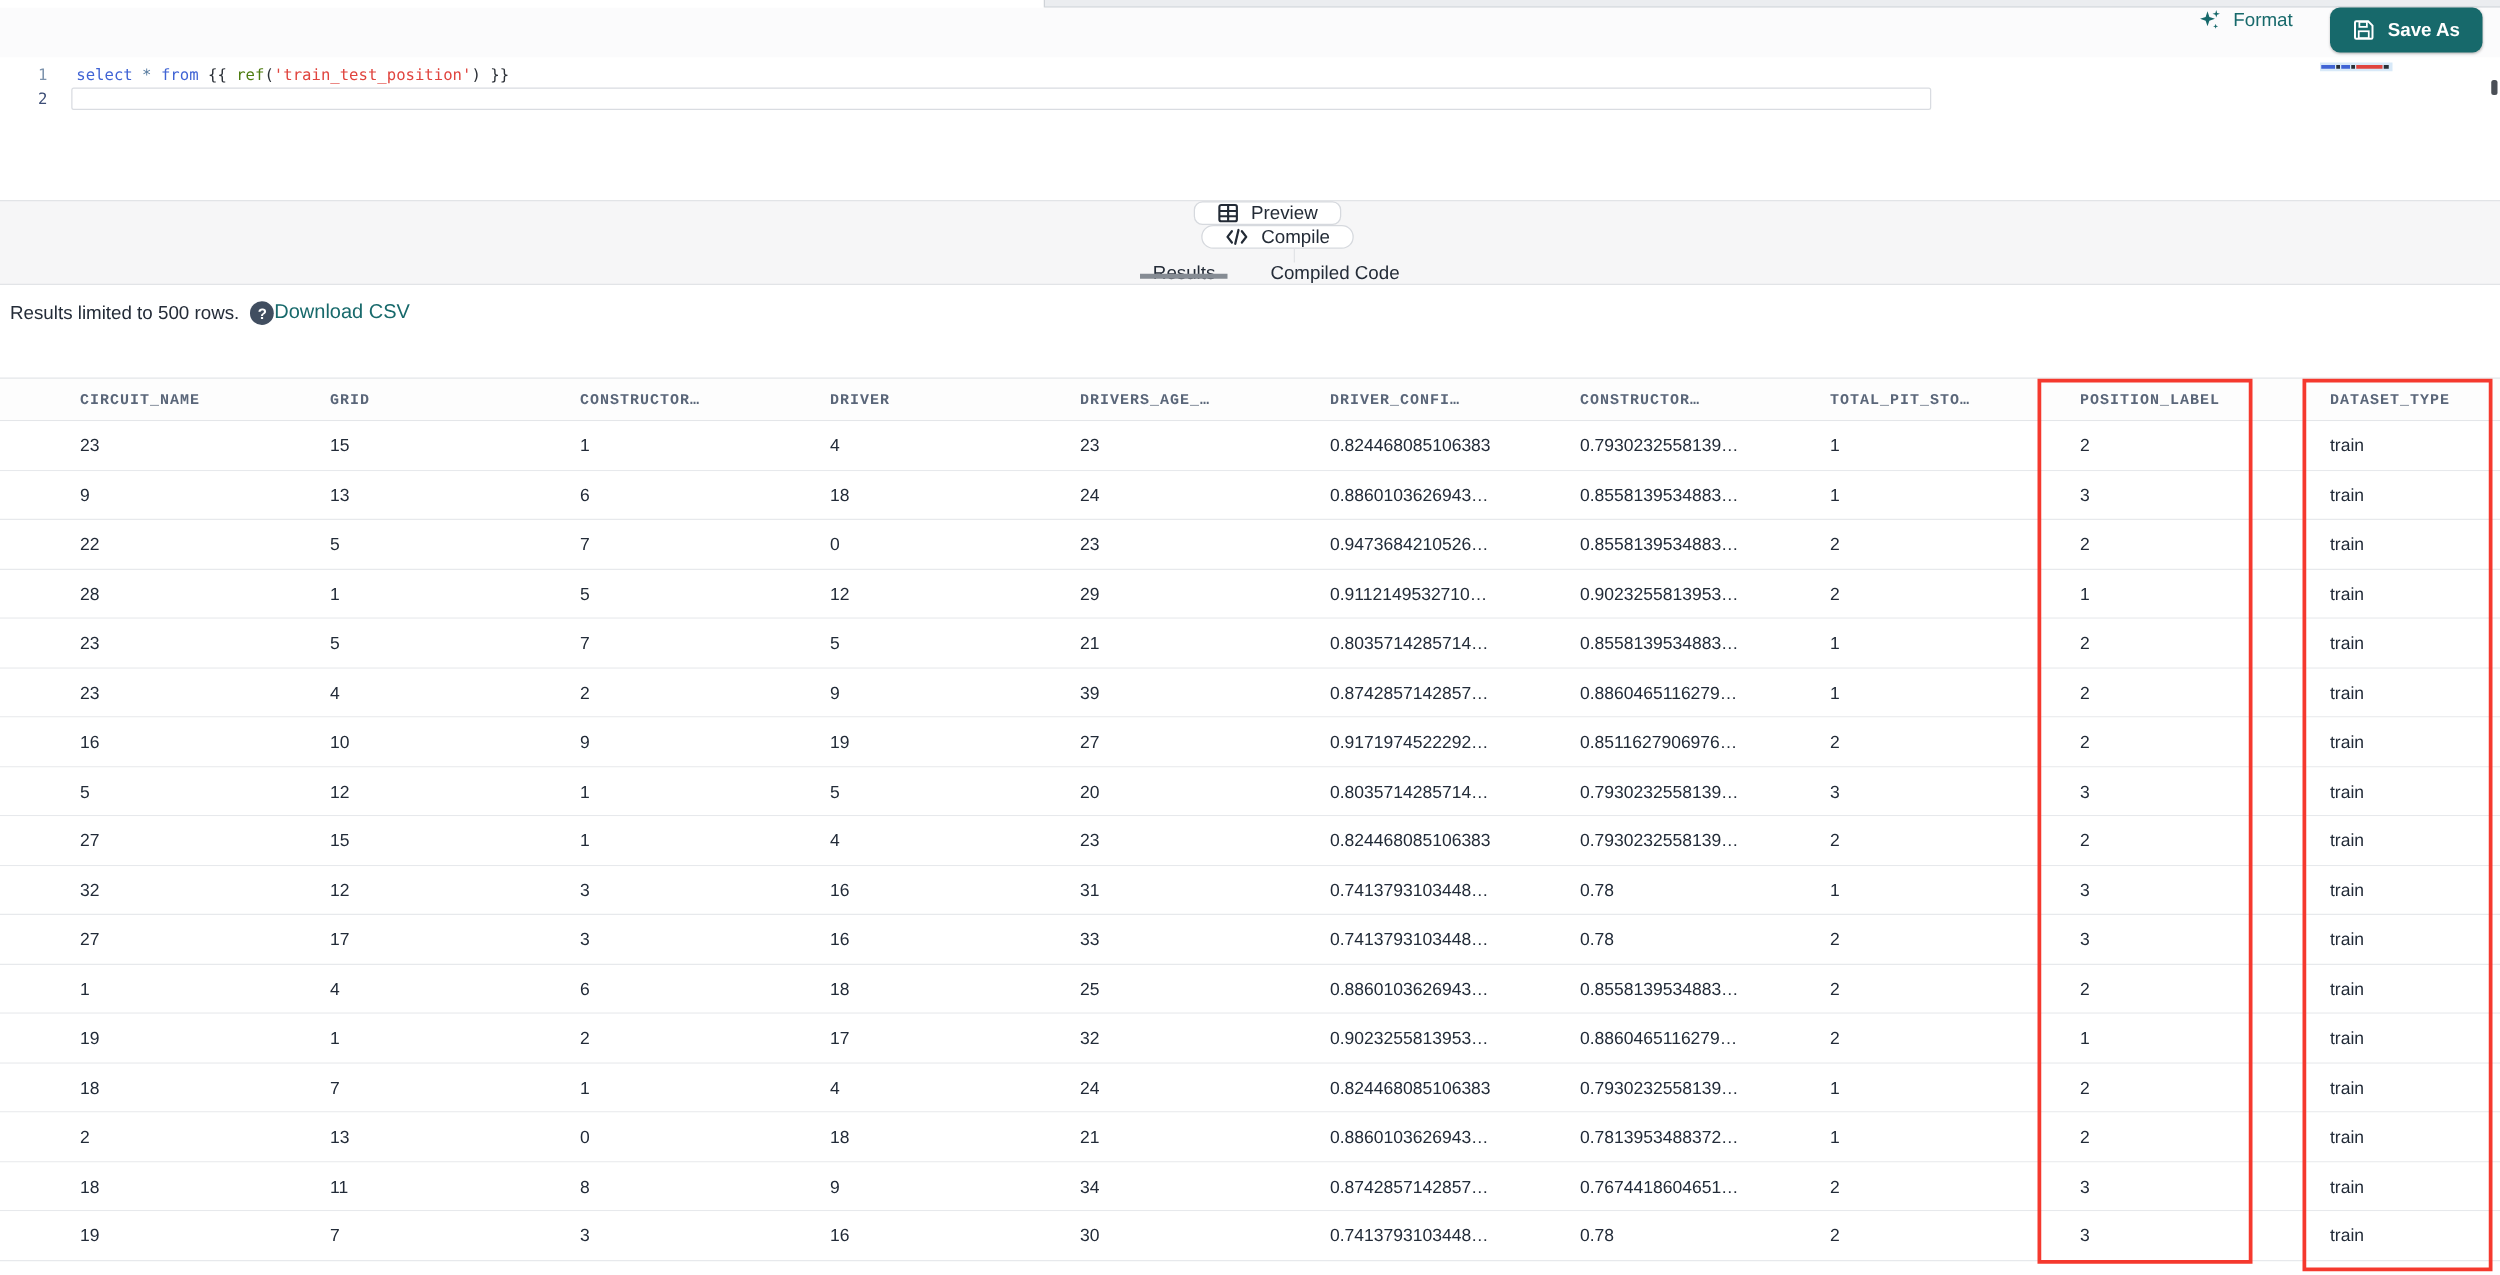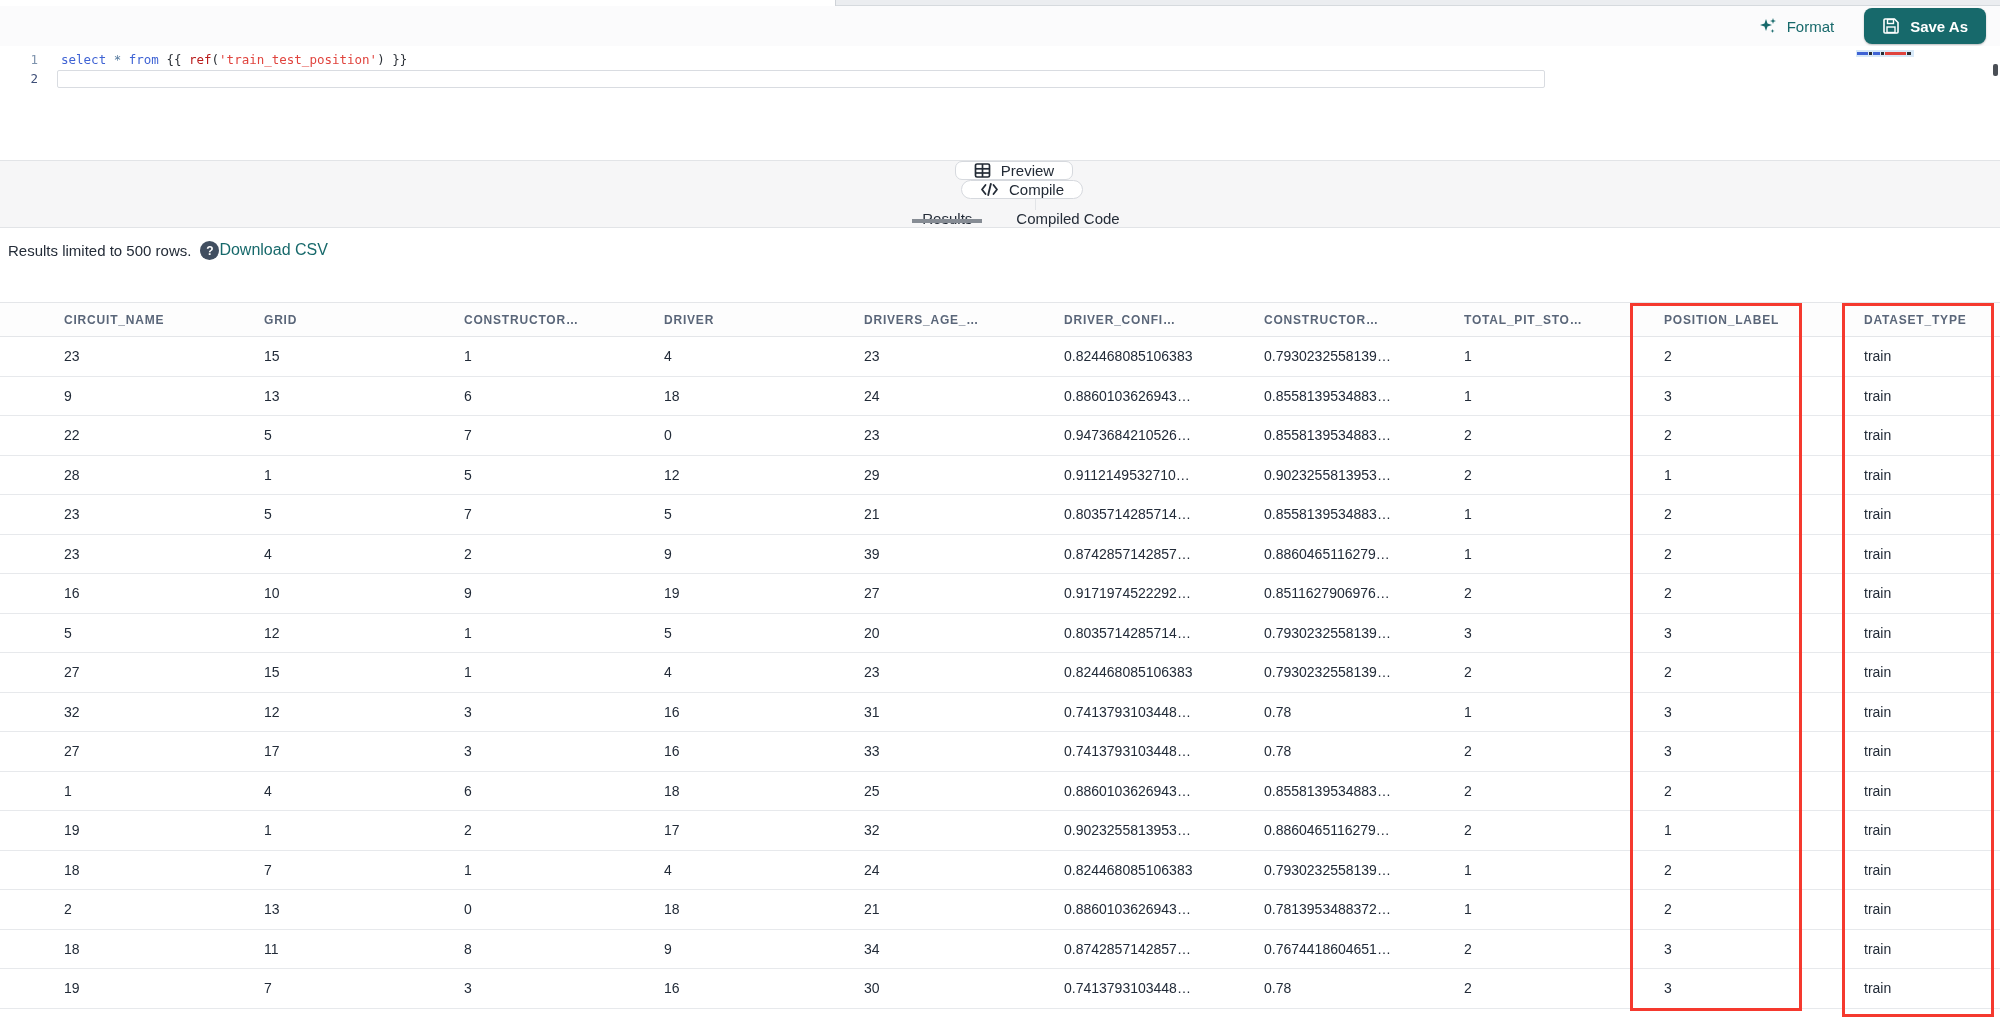--- a/index.html
+++ b/index.html
@@ -19,7 +19,7 @@
   .tabstrip .rest{flex:1;background:#ebedf0;border-bottom:1px solid #d6dade;}
 
   
-  .editor-toolbar{height:40px;background:#fbfbfc;display:flex;justify-content:flex-end;align-items:center;gap:30px;padding-right:14px;}
+  .editor-toolbar{height:40px;background:#fbfbfc;display:flex;justify-content:flex-end;align-items:flex-start;gap:30px;padding-right:14px;}
   .format-btn{display:flex;align-items:center;gap:9px;color:var(--accent);font-size:15px;font-weight:500;cursor:pointer;}
   .saveas-btn{background:var(--accent);color:#fff;border:none;border-radius:8px;height:36px;padding:0 18px;display:flex;align-items:center;gap:10px;font-size:15px;font-weight:700;box-shadow:0 1px 2px rgba(0,0,0,.25);cursor:pointer;}
 

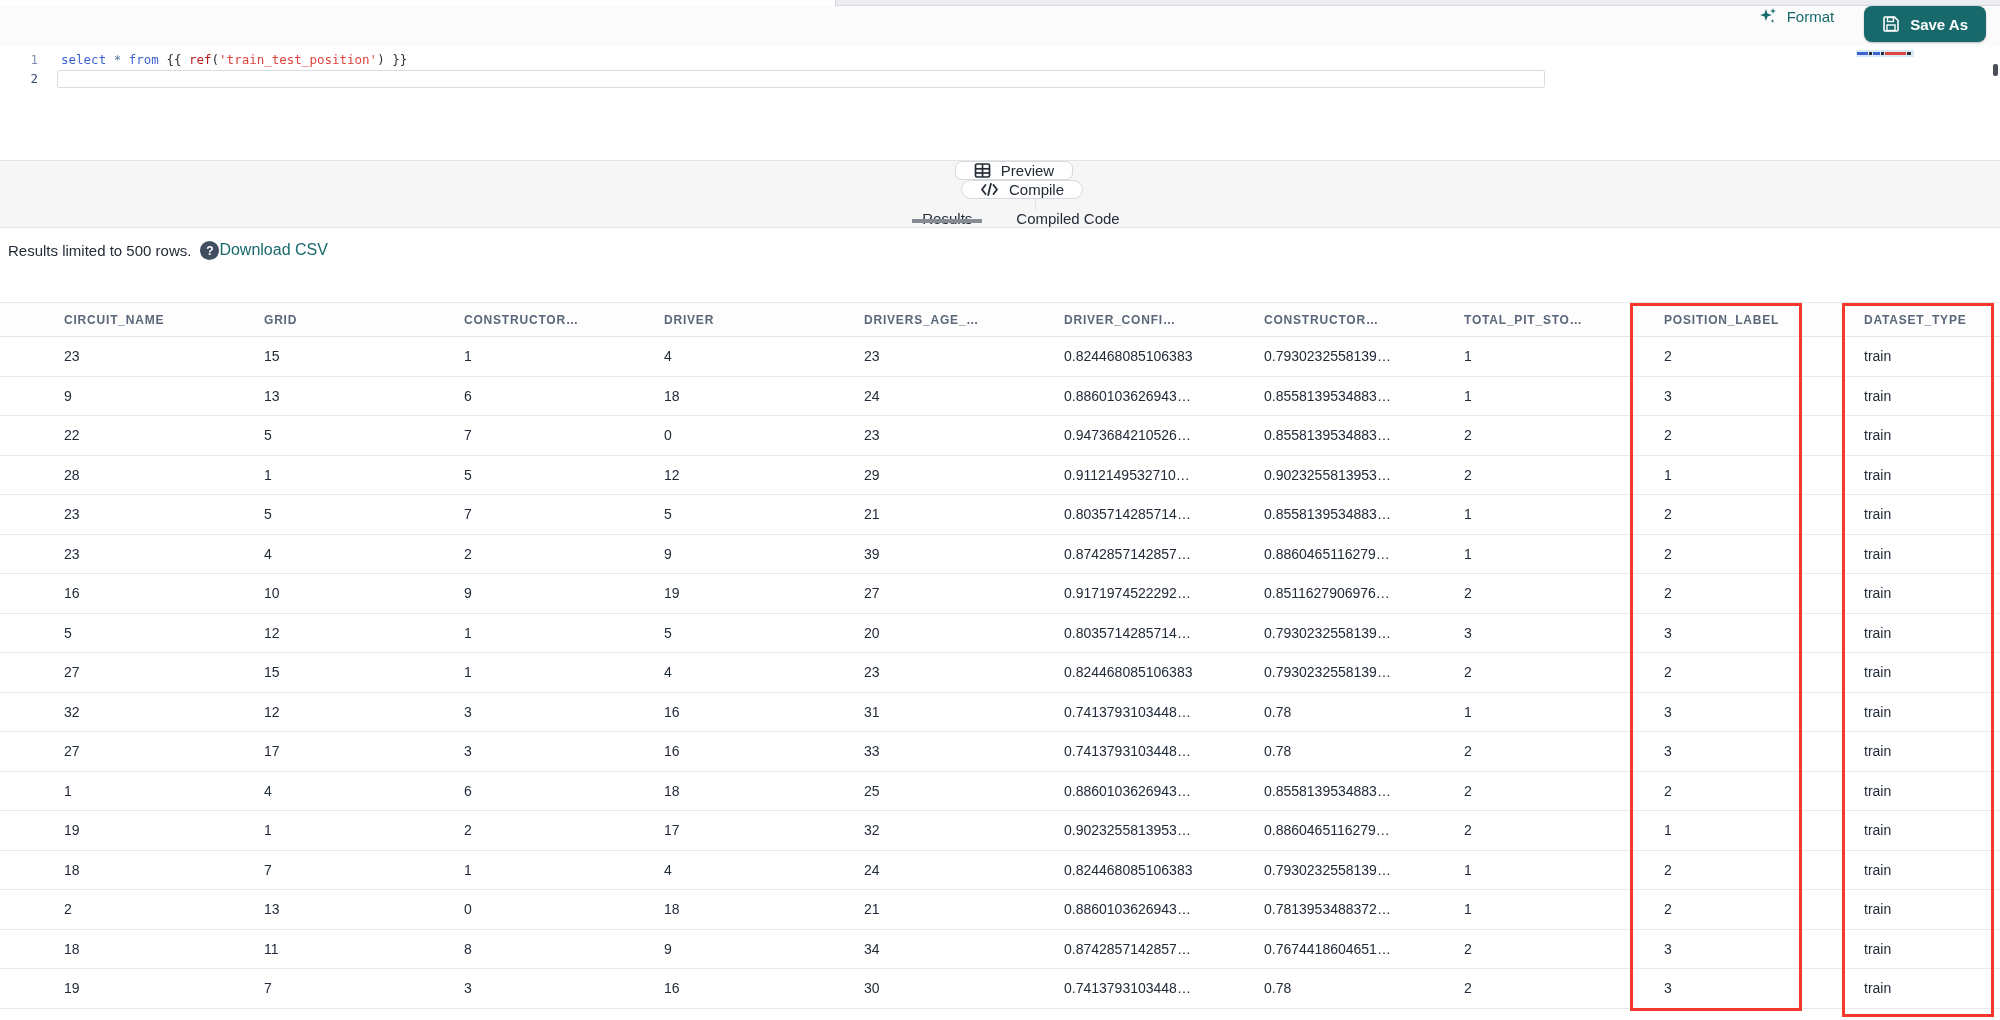--- a/index.html
+++ b/index.html
@@ -32,7 +32,7 @@
   .tok-keyword{color:#3f63d4;}
   .tok-operator{color:#567a9e;}
   .tok-punct{color:#2a2f36;}
-  .tok-function{color:#b91c1c;}
+  .tok-function{color:#4d7c0f;}
   .tok-string{color:#e0443e;}
   .cursor-line{margin-left:19px;width:1488px;height:18px;border:1px solid #d9dce1;border-radius:2px;background:#fff;}
   .minimap{position:absolute;right:86px;top:4px;width:58px;height:18px;}

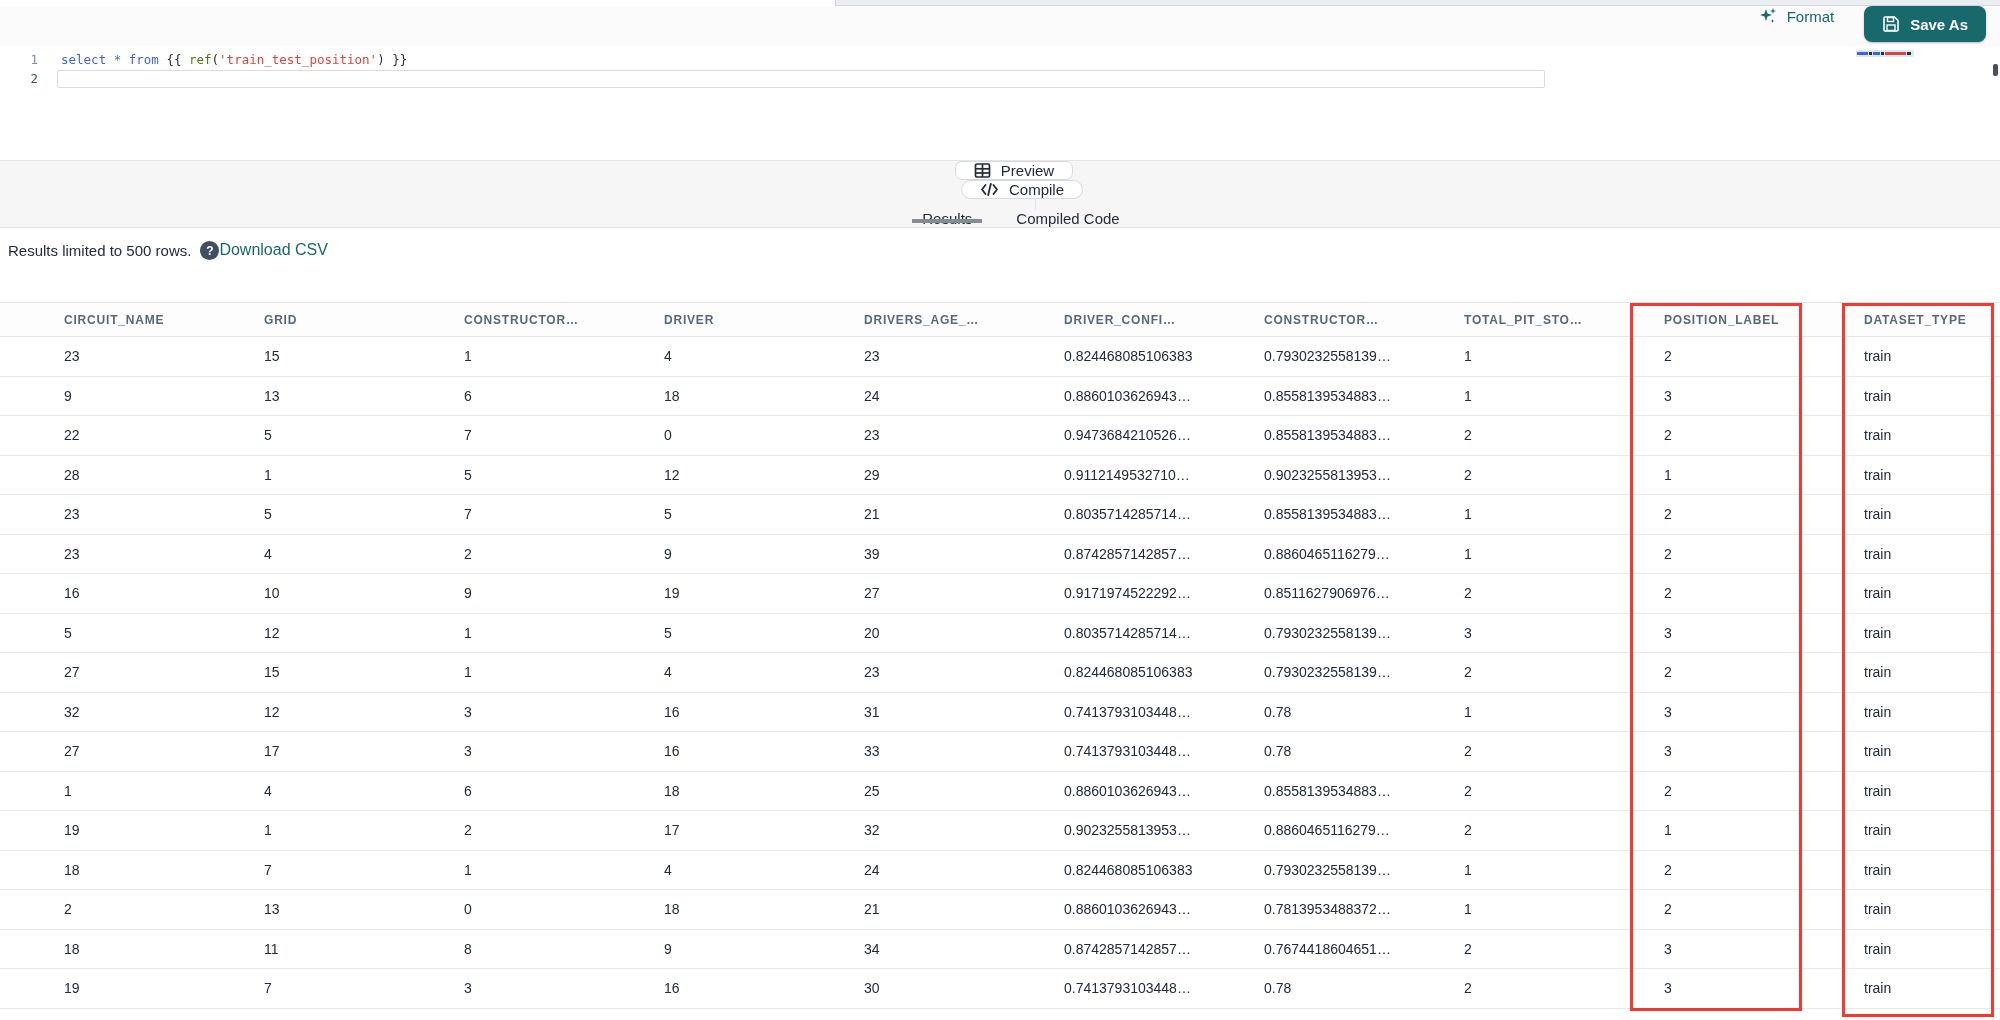--- a/index.html
+++ b/index.html
@@ -60,7 +60,7 @@
   
   .results-table{width:2000px;font-size:14px;color:var(--text-dark);}
   .thead{display:grid;grid-template-columns:repeat(10,200px);height:35px;align-items:center;background:#fdfdfd;border-top:1px solid #e4e6e9;border-bottom:1px solid #e4e6e9;}
-  .th{padding-left:64px;font-size:12px;font-weight:700;letter-spacing:.8px;color:var(--text-head);white-space:nowrap;overflow:hidden;}
+  .th{padding-left:64px;font-size:12px;font-weight:700;letter-spacing:.8px;color:var(--text-head);white-space:nowrap;overflow:hidden;font-family:Liberation Mono, monospace;}
   .trow{display:grid;grid-template-columns:repeat(10,200px);height:39.5px;align-items:center;border-bottom:1px solid var(--border-light);background:#fff;}
   .td{padding-left:64px;white-space:nowrap;overflow:hidden;}
 

